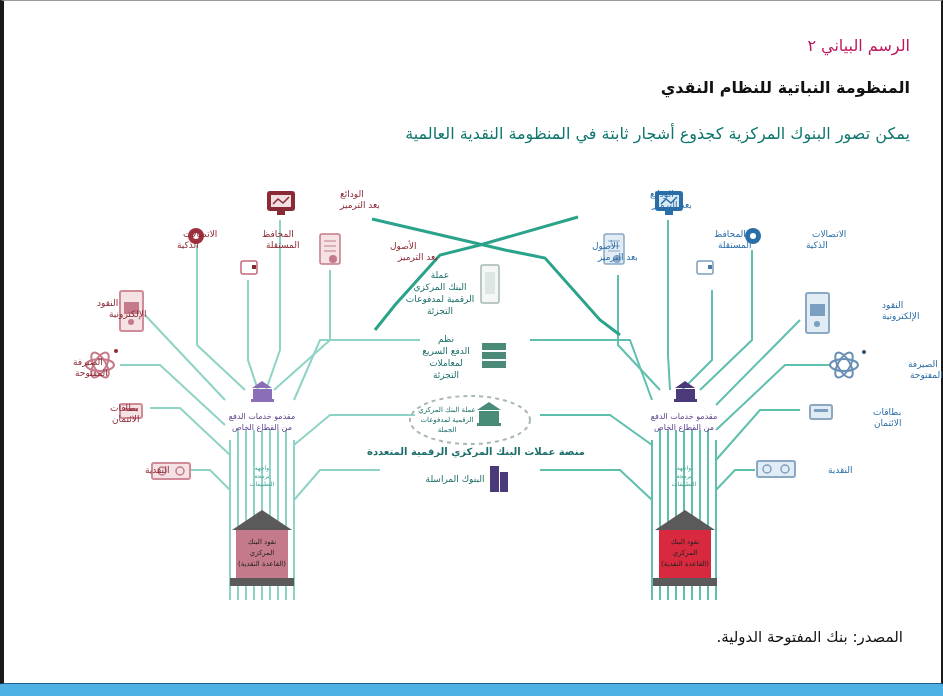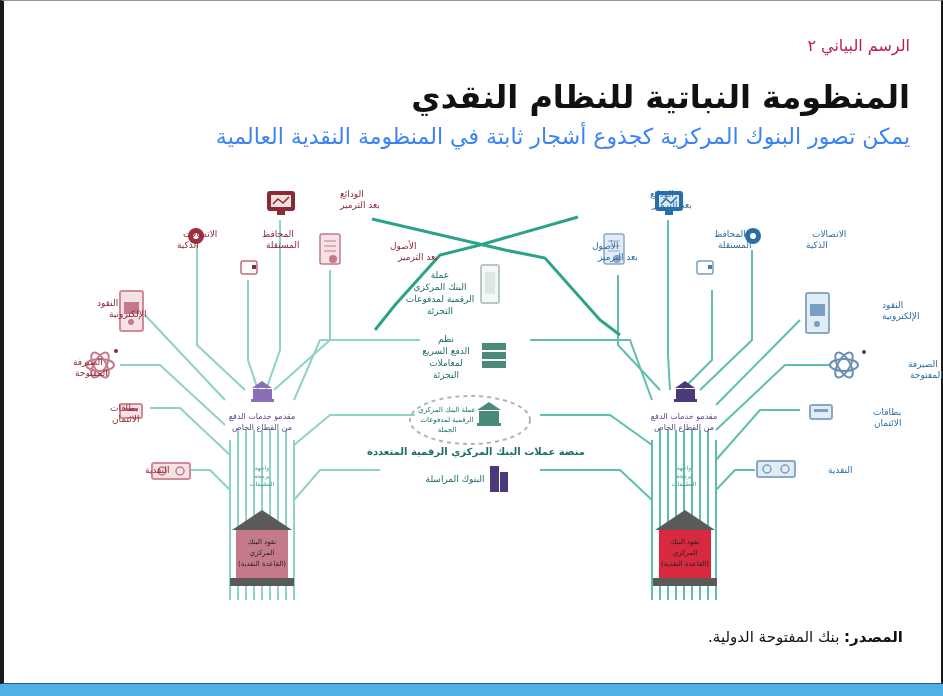--- a/index.html
+++ b/index.html
@@ -17,7 +17,7 @@
   .bottom-bar { position: absolute; left: 0; top: 684px; width: 943px; height: 12px; background: #4fb0e3; }
   .txt { position: absolute; direction: rtl; text-align: right; white-space: nowrap; }
   .label-chart { right: 33px; top: 36px; font-size: 16px; color: #be185d; }
-  .title { right: 33px; top: 78px; font-size: 32px; font-weight: bold; color: #111; }
+  .title { right: 33px; top: 78px; font-size: 16px; font-weight: bold; color: #111; }
   .subtitle { right: 33px; top: 124px; font-size: 22px; color: #3b82f6; }
   .source { right: 40px; top: 628px; font-size: 15px; color: #111; }
   .source b { font-weight: bold; }

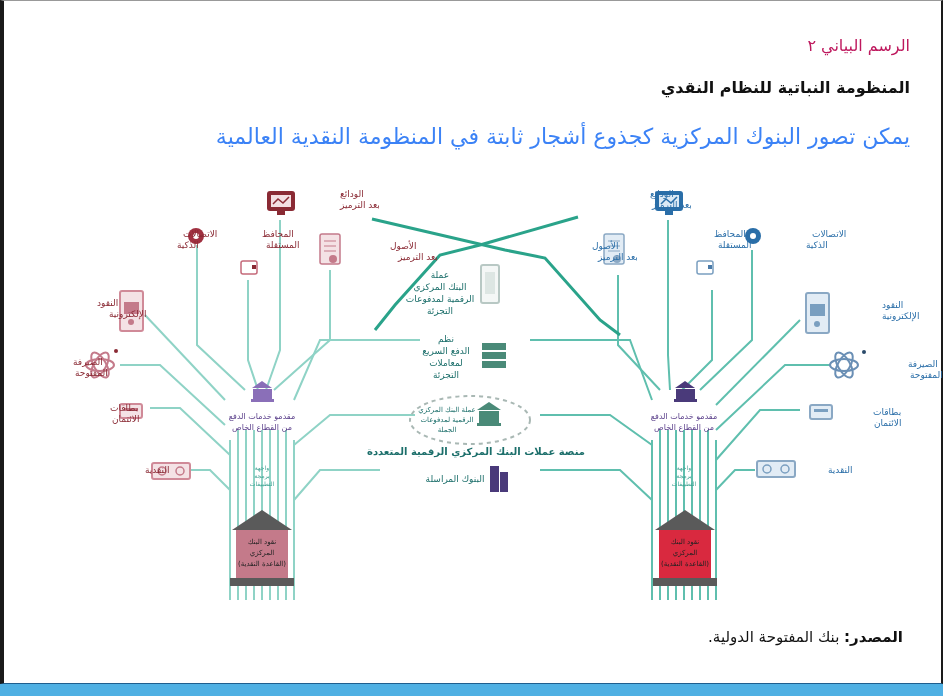--- a/index.html
+++ b/index.html
@@ -18,7 +18,7 @@
   .txt { position: absolute; direction: rtl; text-align: right; white-space: nowrap; }
   .label-chart { right: 33px; top: 36px; font-size: 16px; color: #be185d; }
   .title { right: 33px; top: 78px; font-size: 16px; font-weight: bold; color: #111; }
-  .subtitle { right: 33px; top: 124px; font-size: 22px; color: #3b82f6; }
+  .subtitle { right: 33px; top: 124px; font-size: 16px; color: #0f766e; }
   .source { right: 40px; top: 628px; font-size: 15px; color: #111; }
   .source b { font-weight: bold; }
   svg { position: absolute; left: 0; top: 0; }

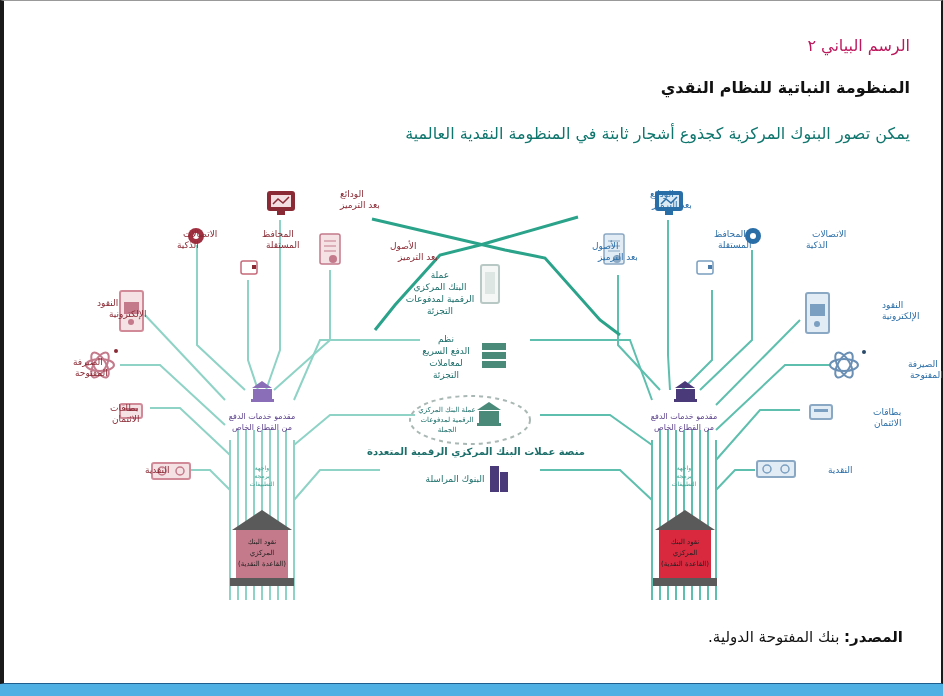--- a/index.html
+++ b/index.html
@@ -20,7 +20,7 @@
   .title { right: 33px; top: 78px; font-size: 16px; font-weight: bold; color: #111; }
   .subtitle { right: 33px; top: 124px; font-size: 16px; color: #0f766e; }
   .source { right: 40px; top: 628px; font-size: 15px; color: #111; }
-  .source b { font-weight: bold; }
+  .source b { font-weight: normal; }
   svg { position: absolute; left: 0; top: 0; }
   .lbl-r { font-size: 9px; fill: #8a2a34; }
   .lbl-b { font-size: 9px; fill: #2a6ea8; }

